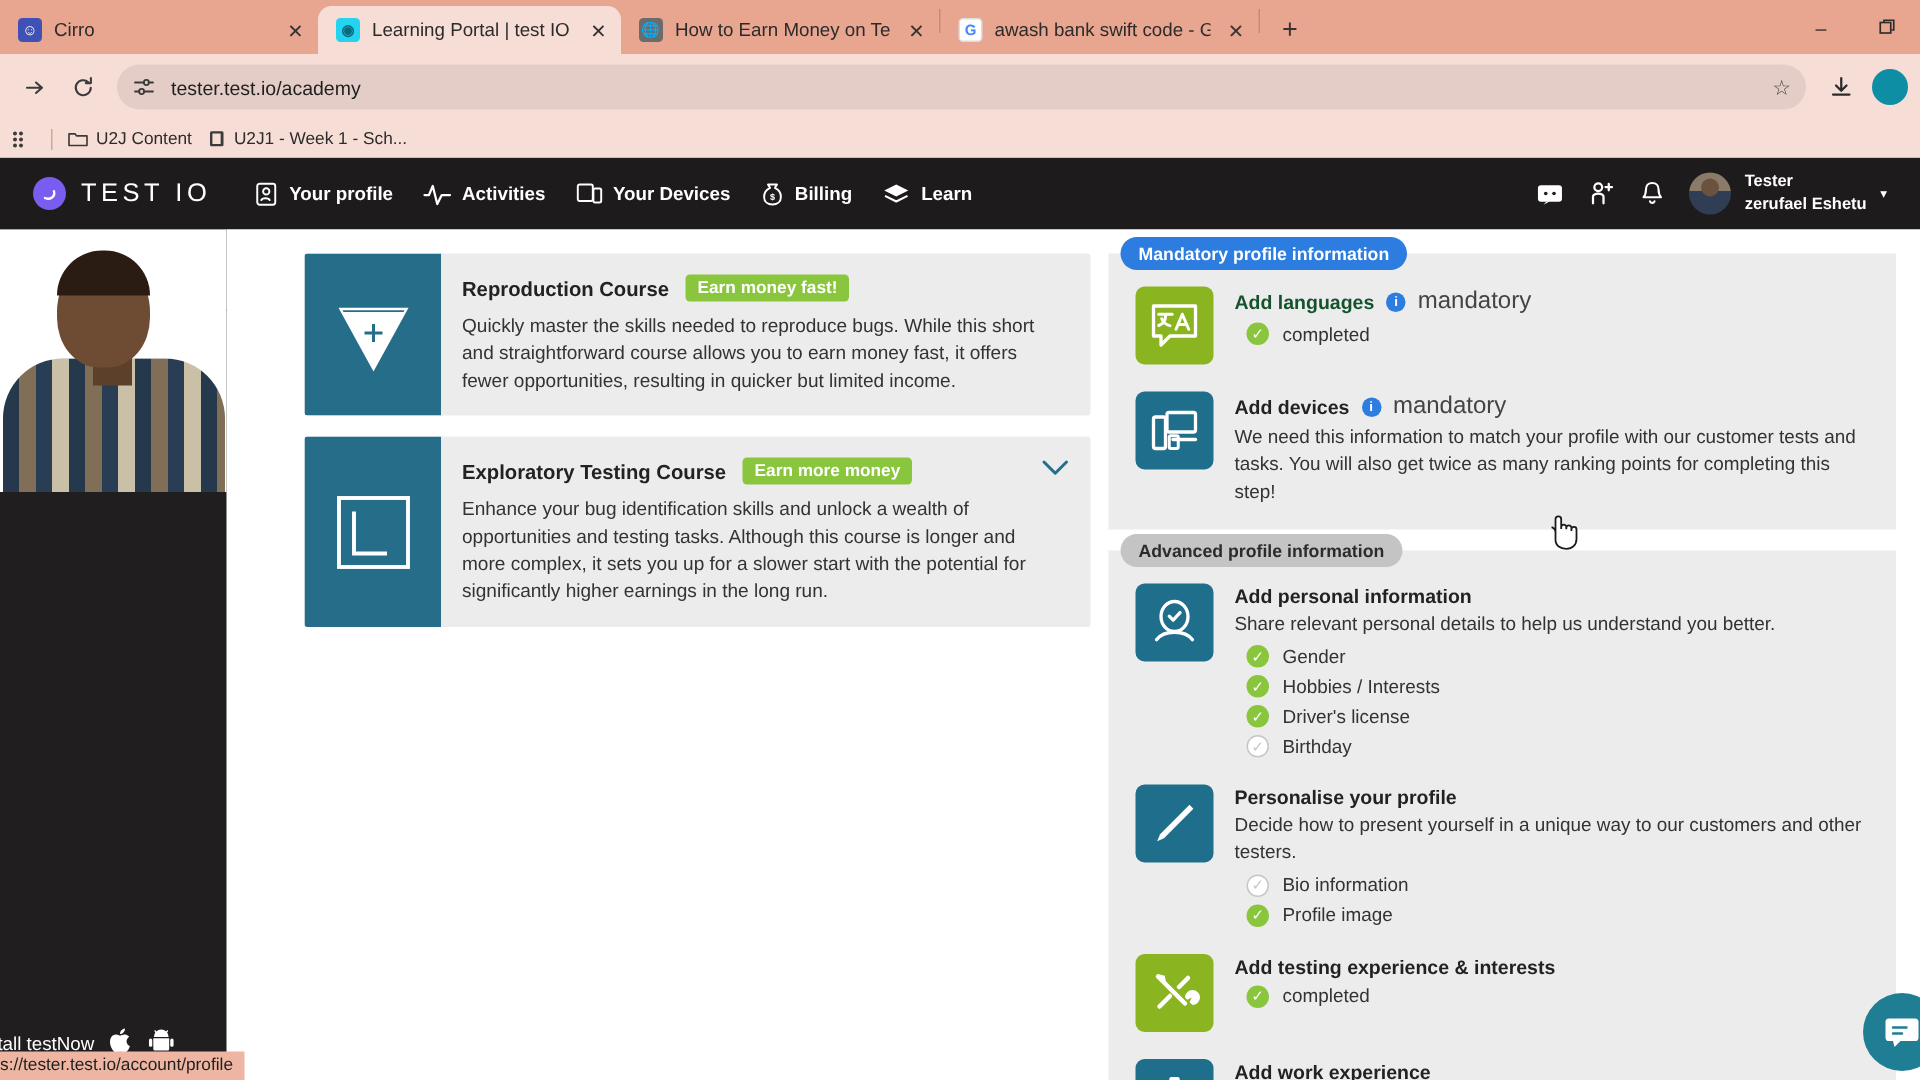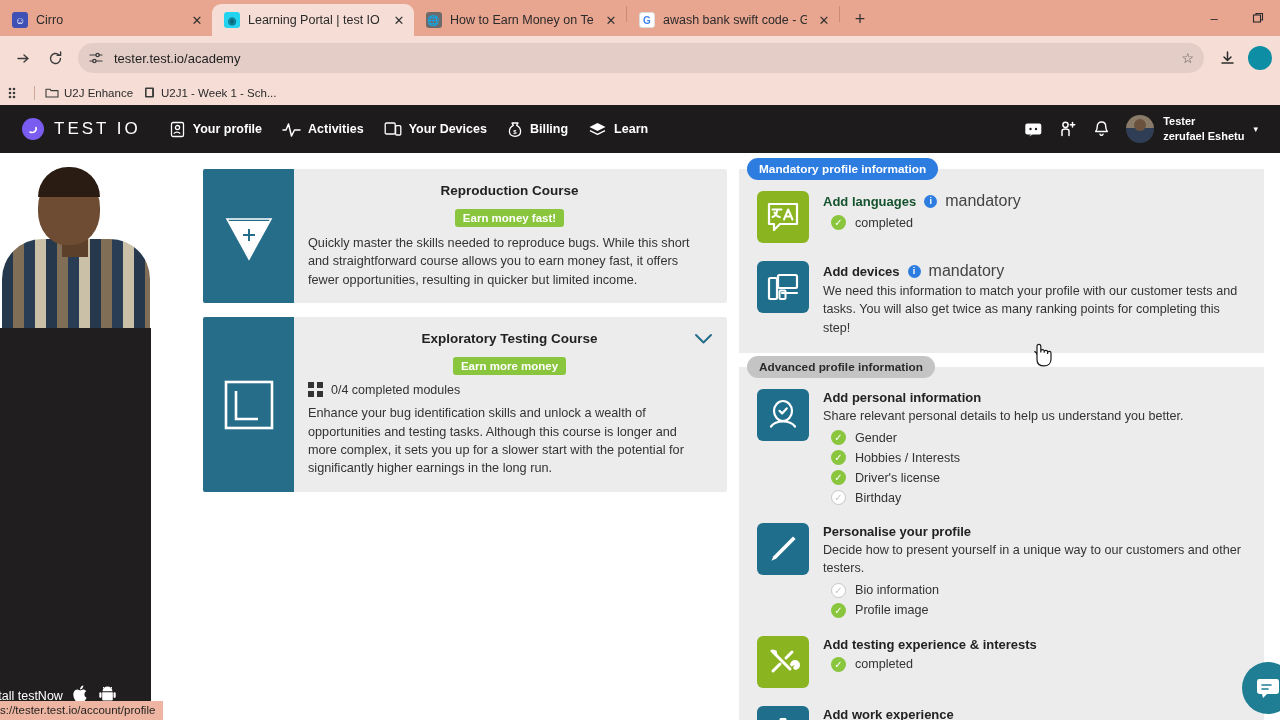--- a/index.html
+++ b/index.html
@@ -374,7 +374,7 @@
       <svg width="14" height="13" viewBox="0 0 14 13">
         <path d="M1 3.2h4l1.1 1.4H13V11H1z" fill="none" stroke="#3b3b3b" stroke-width="1.1" stroke-linejoin="round"></path>
       </svg>
-      <span>U2J Enhance</span>
+      <span>U2J Content</span>
     </div>
     <div class="bm">
       <svg width="13" height="13" viewBox="0 0 13 13">

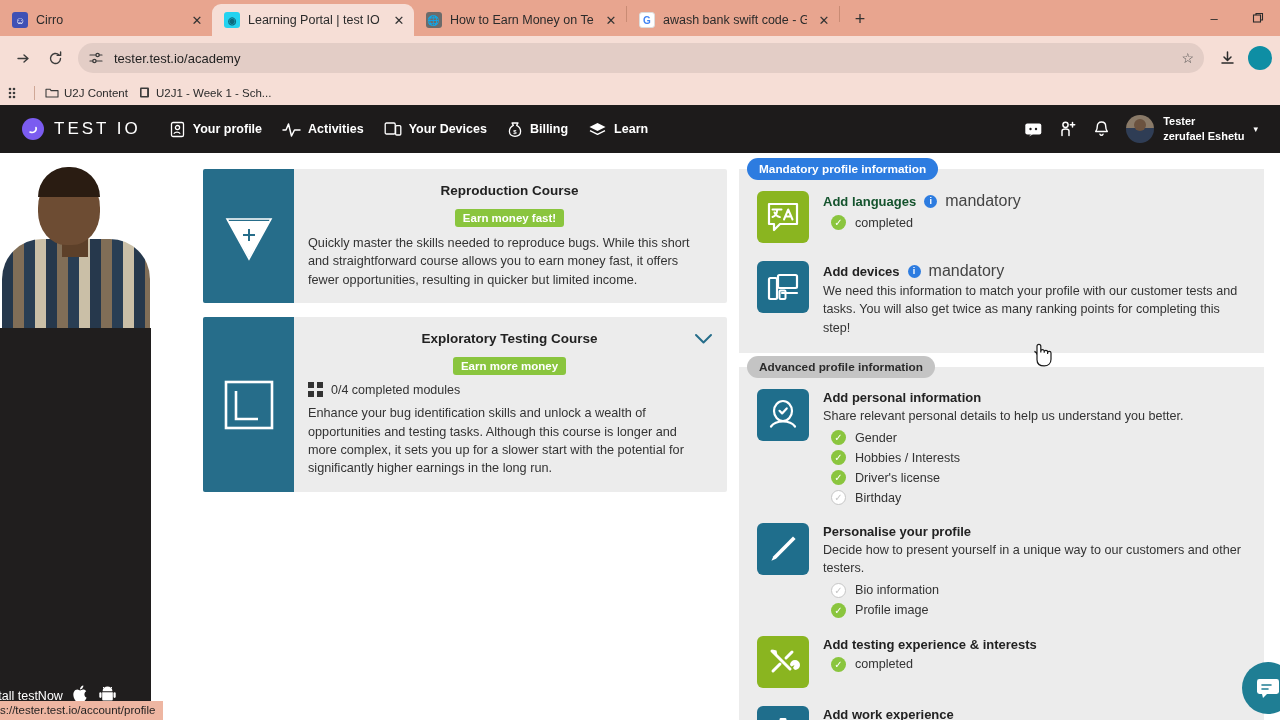--- a/index.html
+++ b/index.html
@@ -201,7 +201,7 @@
     display: flex; align-items: center; justify-content: center;
   }
   .course-body { padding: 14px 16px 14px 14px; flex: 1 1 auto; position: relative; }
-  .course-head { display: flex; align-items: center; gap: 11px; flex-direction: column; }
+  .course-head { display: flex; align-items: center; gap: 11px; }
   .course-title { font-size: 13.5px; font-weight: bold; color: #222; }
   .pill {
     background: #8ac53e; color: #fff; font-size: 11.5px;

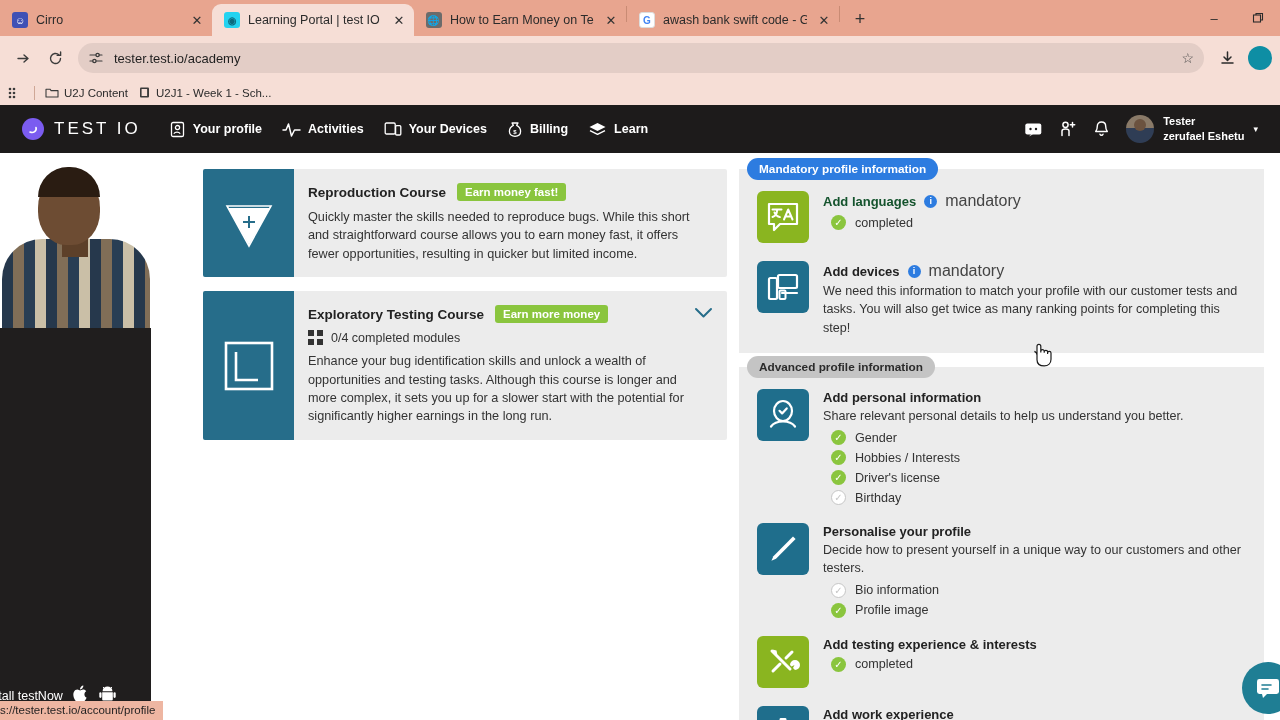--- a/index.html
+++ b/index.html
@@ -551,17 +551,6 @@
                   <span class="course-title">Exploratory Testing Course</span>
                   <span class="pill">Earn more money</span>
                 </div>
-                <div class="modules">
-                  <svg width="15" height="15" viewBox="0 0 15 15">
-                    <g fill="#333">
-                        <rect x="0" y="0" width="6" height="6"></rect>
-                        <rect x="9" y="0" width="6" height="6"></rect>
-                        <rect x="0" y="9" width="6" height="6"></rect>
-                        <rect x="9" y="9" width="6" height="6"></rect>
-                      </g>
-                  </svg>
-                  <span>0/4 completed modules</span>
-                </div>
                 <div class="course-desc">Enhance your bug identification skills and unlock a wealth of opportunities and testing tasks. Although this course is longer and more complex, it sets you up for a slower start with the potential for significantly higher earnings in the long run.</div>
                 <span class="chevron">
                   <svg width="19" height="12" viewBox="0 0 19 12">

